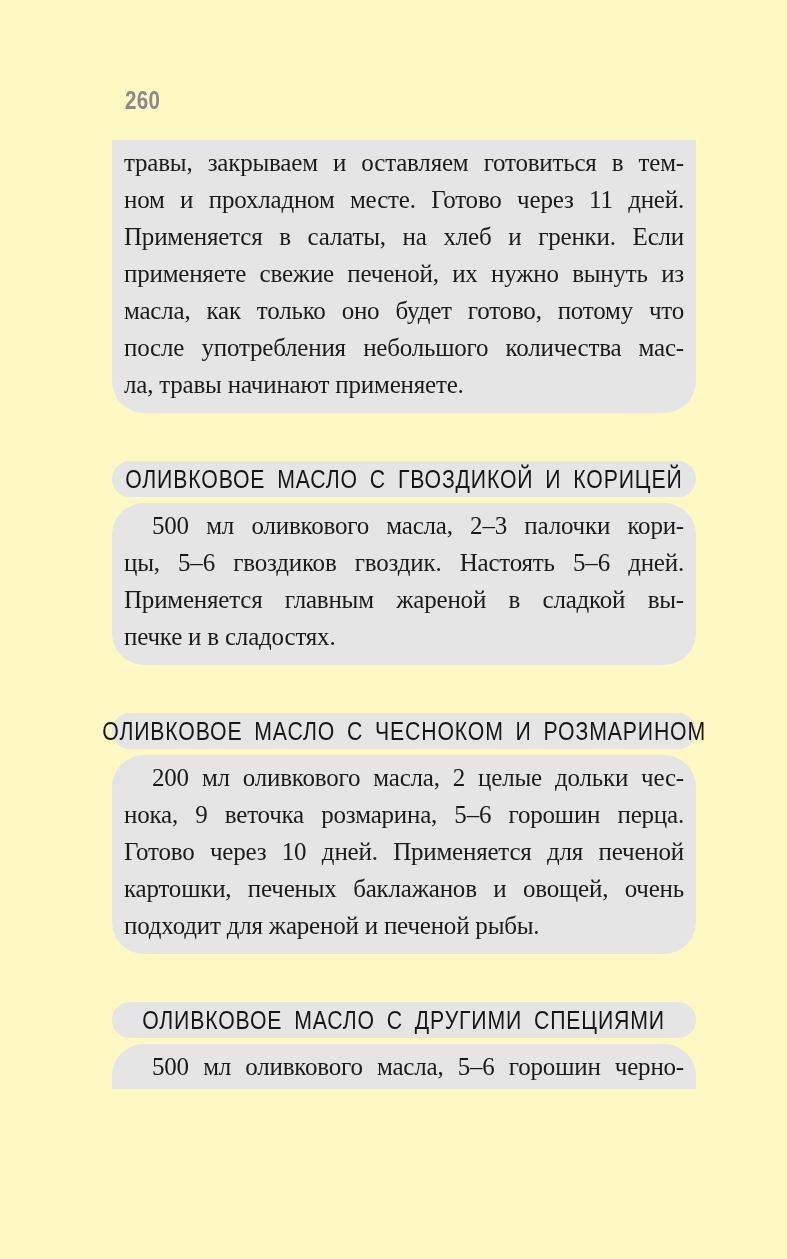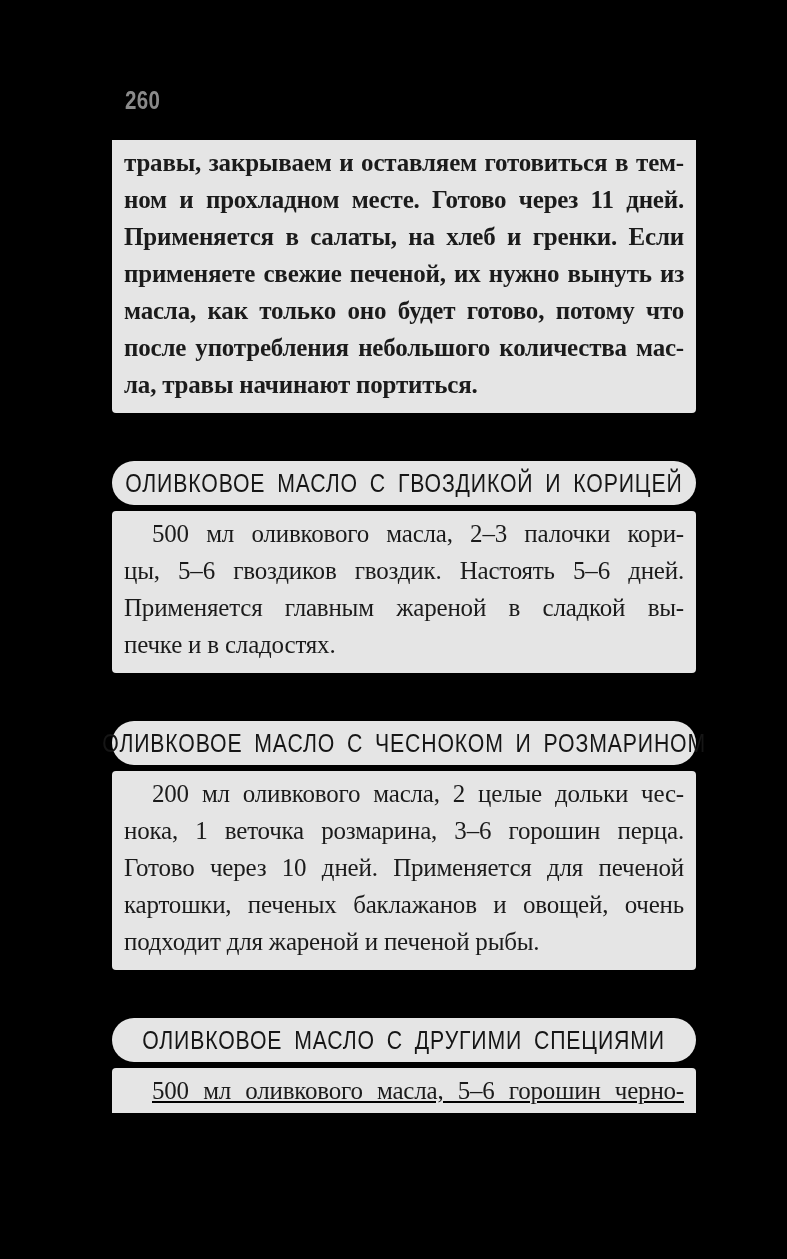--- a/index.html
+++ b/index.html
@@ -9,7 +9,7 @@
     position: relative;
     width: 787px;
     height: 1259px;
-    background: #000000;
+    background: #fef9c3;
     overflow: hidden;
     font-family: "Liberation Serif", serif;
   }

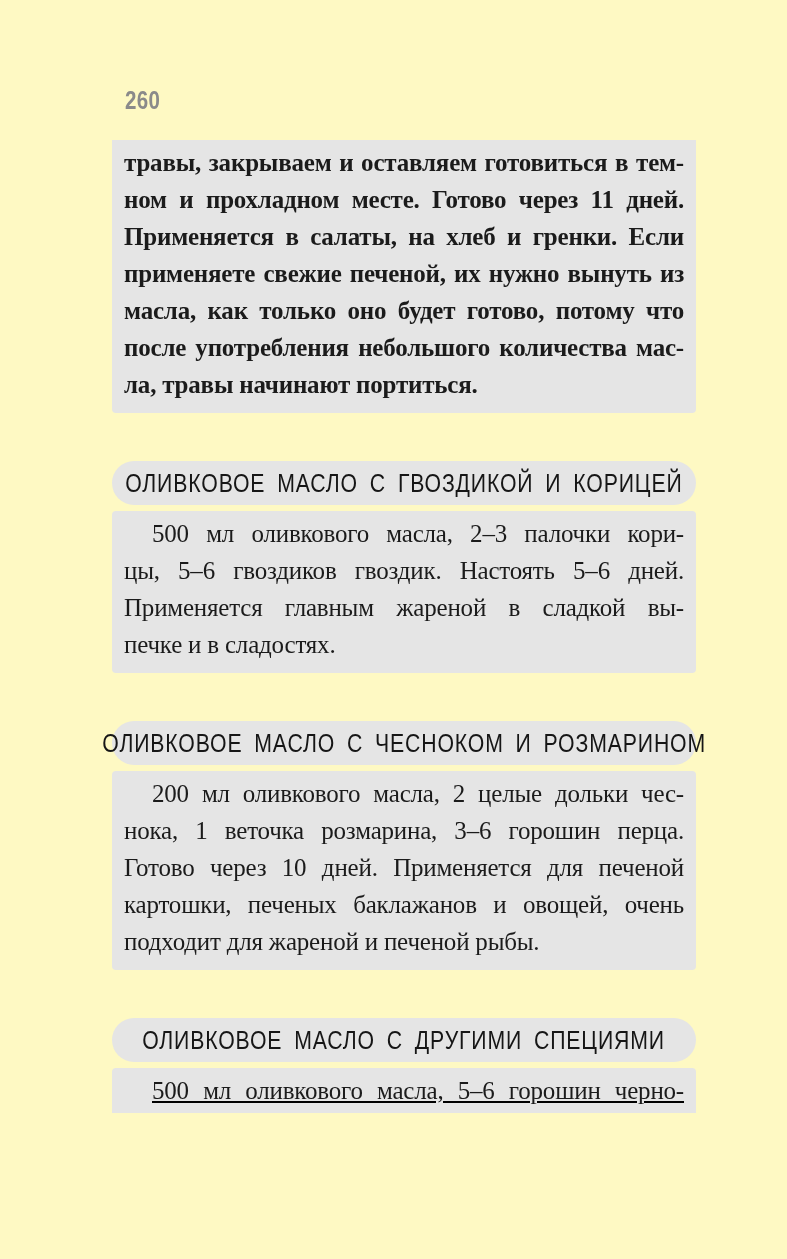--- a/index.html
+++ b/index.html
@@ -52,7 +52,6 @@
   .para-block.clip-top {
     border-top-left-radius: 0;
     border-top-right-radius: 0;
-    font-weight: bold;
   }
   .para-block.clip-bottom {
     border-bottom-left-radius: 0;

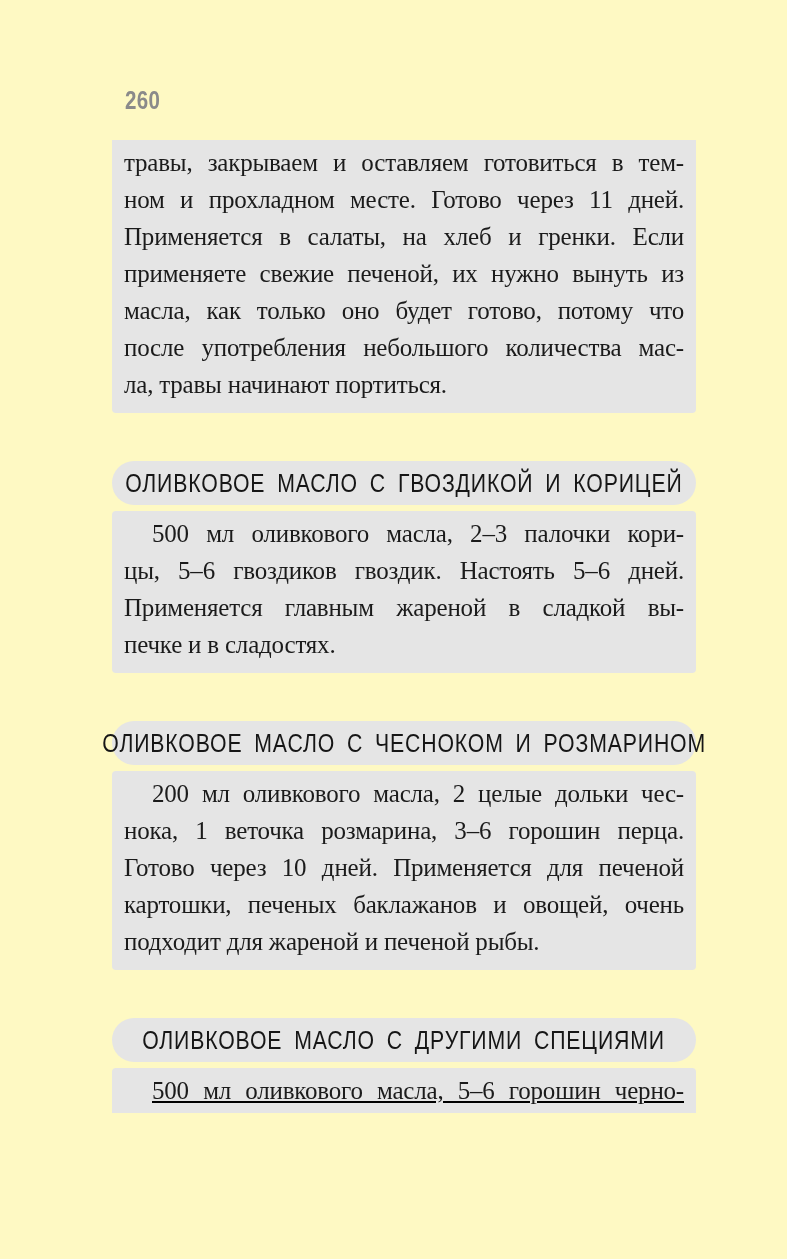--- a/index.html
+++ b/index.html
@@ -118,7 +118,7 @@
           <div class="line">применяете свежие печеной, их нужно вынуть из</div>
           <div class="line">масла, как только оно будет готово, потому что</div>
           <div class="line">после употребления небольшого количества мас-</div>
-          <div class="line last">ла, травы начинают портиться.</div>
+          <div class="line last">ла, травы начинают применяете.</div>
         </div>
     </section>
 

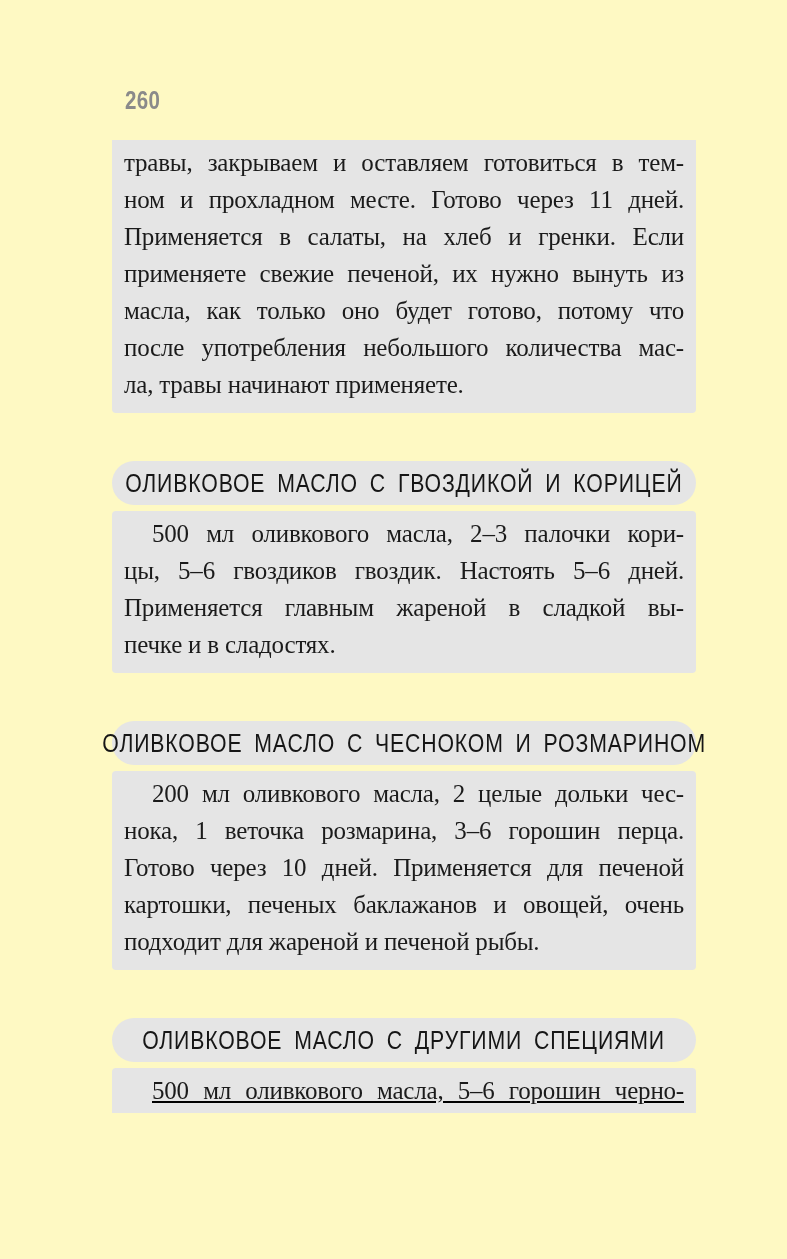--- a/index.html
+++ b/index.html
@@ -65,7 +65,7 @@
   .heading-box {
     background: #e5e5e5;
     border-radius: 22px;
-    height: 44px;
+    height: 36px;
     margin-bottom: 6px;
     display: flex;
     align-items: center;

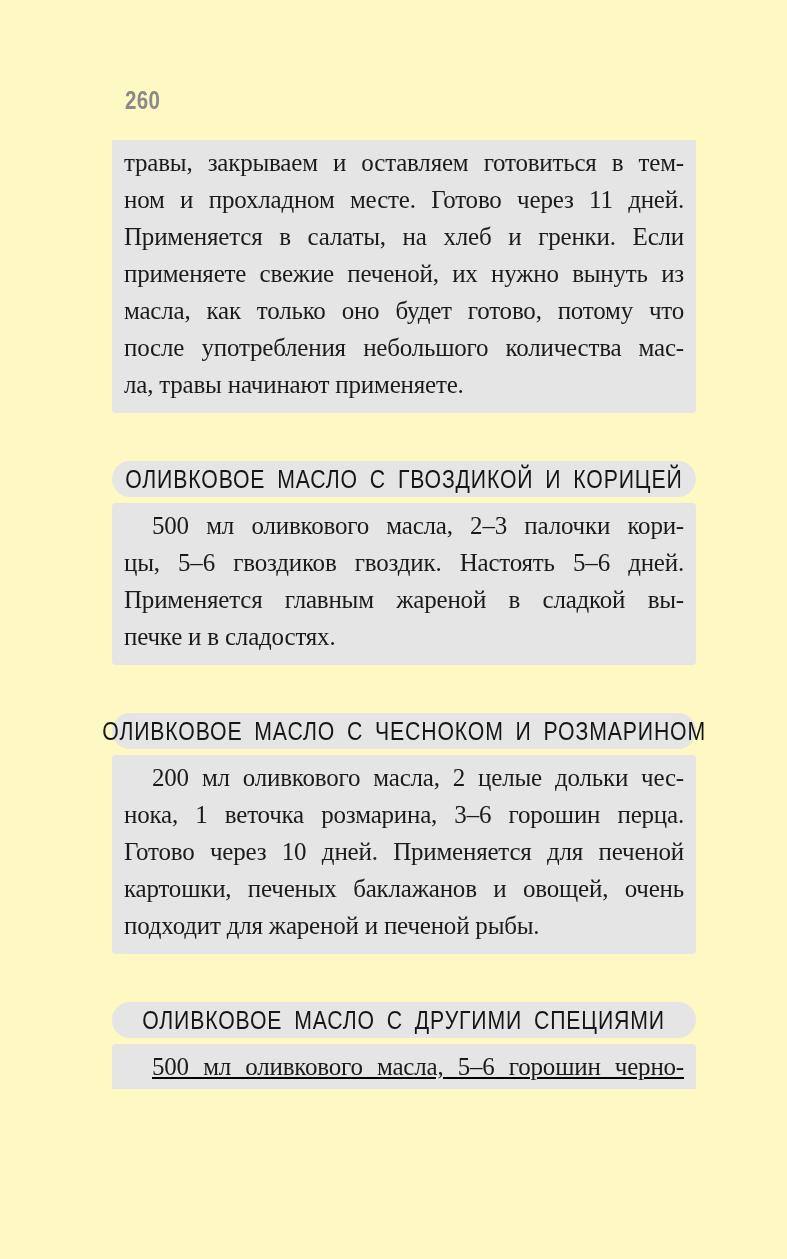--- a/index.html
+++ b/index.html
@@ -46,7 +46,7 @@
 
   .para-block {
     background: #e5e5e5;
-    border-radius: 4px;
+    border-radius: 32px;
     padding: 4px 12px 10px 12px;
   }
   .para-block.clip-top {

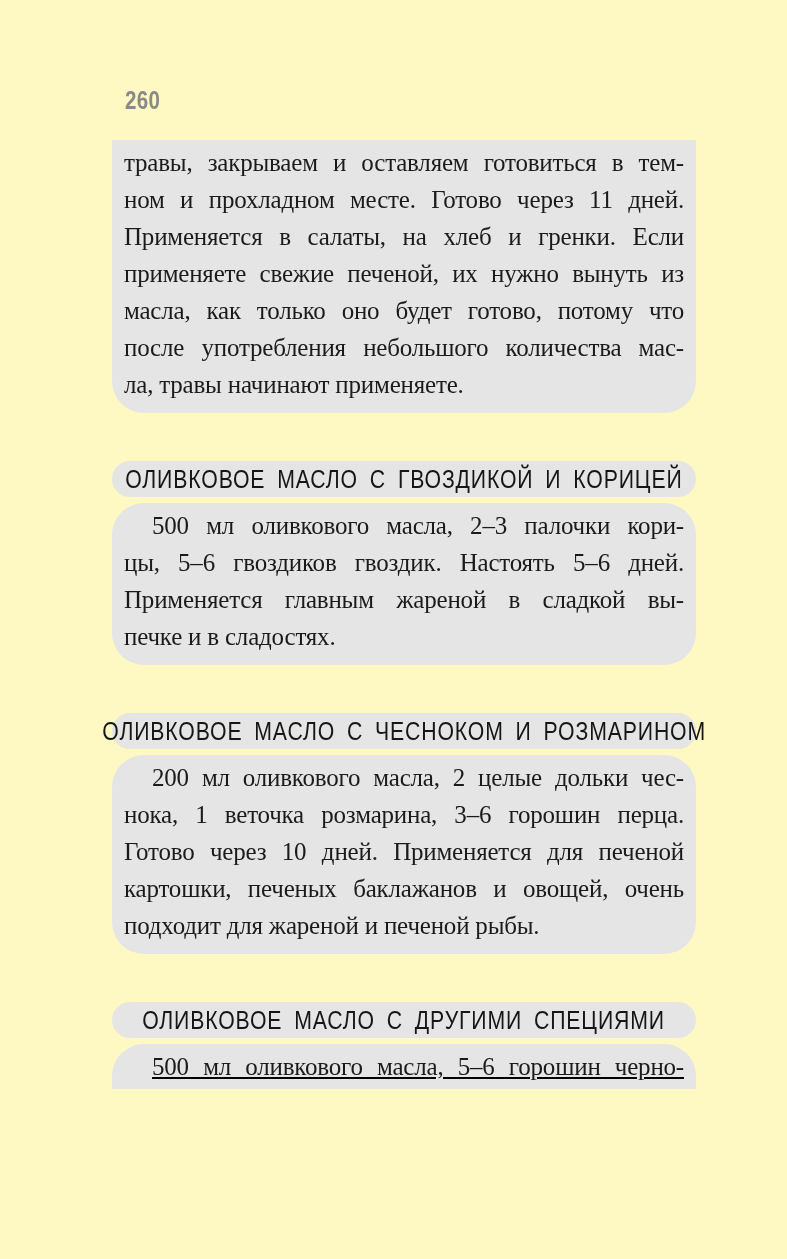--- a/index.html
+++ b/index.html
@@ -143,7 +143,7 @@
       <div class="para-block">
         <div class="lines">
             <div class="line indent">200 мл оливкового масла, 2 целые дольки чес-</div>
-            <div class="line">нока, 1 веточка розмарина, 3–6 горошин перца.</div>
+            <div class="line">нока, 9 веточка розмарина, 5–6 горошин перца.</div>
             <div class="line">Готово через 10 дней. Применяется для печеной</div>
             <div class="line">картошки, печеных баклажанов и овощей, очень</div>
             <div class="line last">подходит для жареной и печеной рыбы.</div>

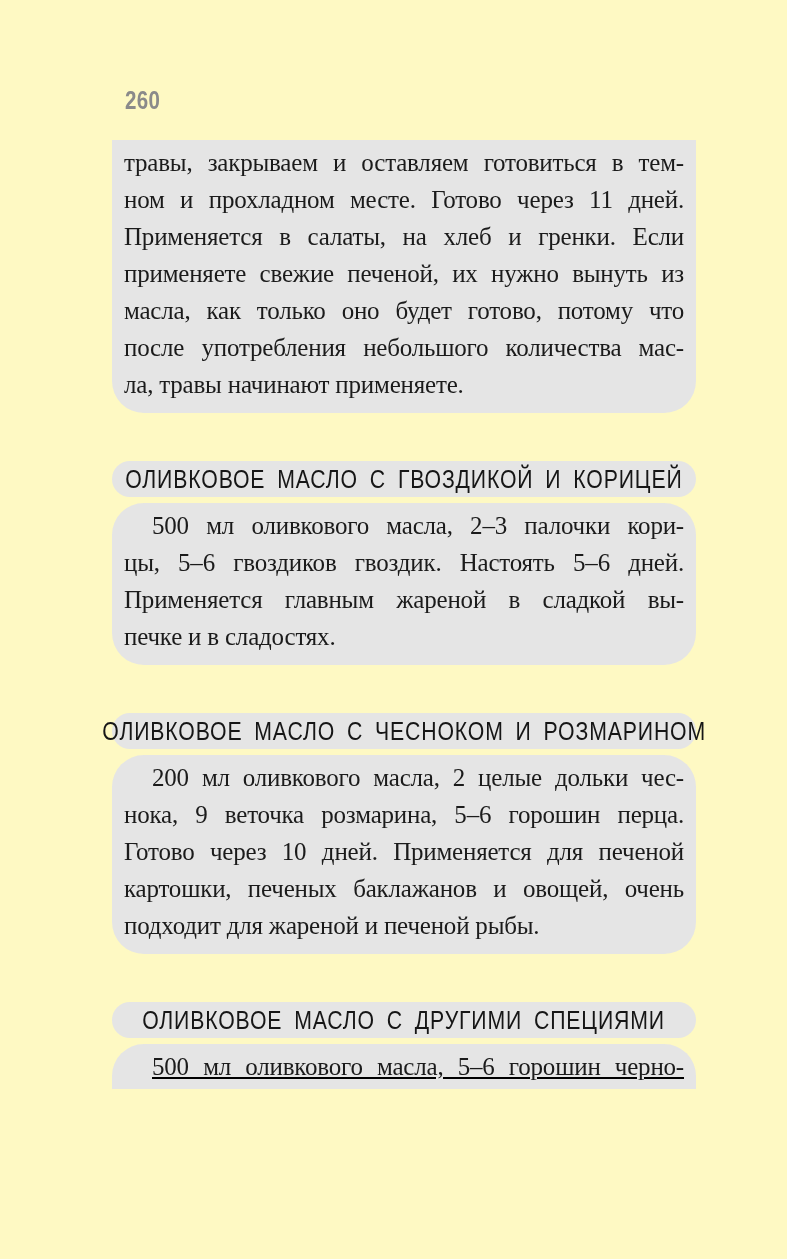--- a/index.html
+++ b/index.html
@@ -57,7 +57,6 @@
     border-bottom-left-radius: 0;
     border-bottom-right-radius: 0;
     padding-bottom: 4px;
-    text-decoration: underline;
   }
 
   .recipe { margin-top: 48px; }

